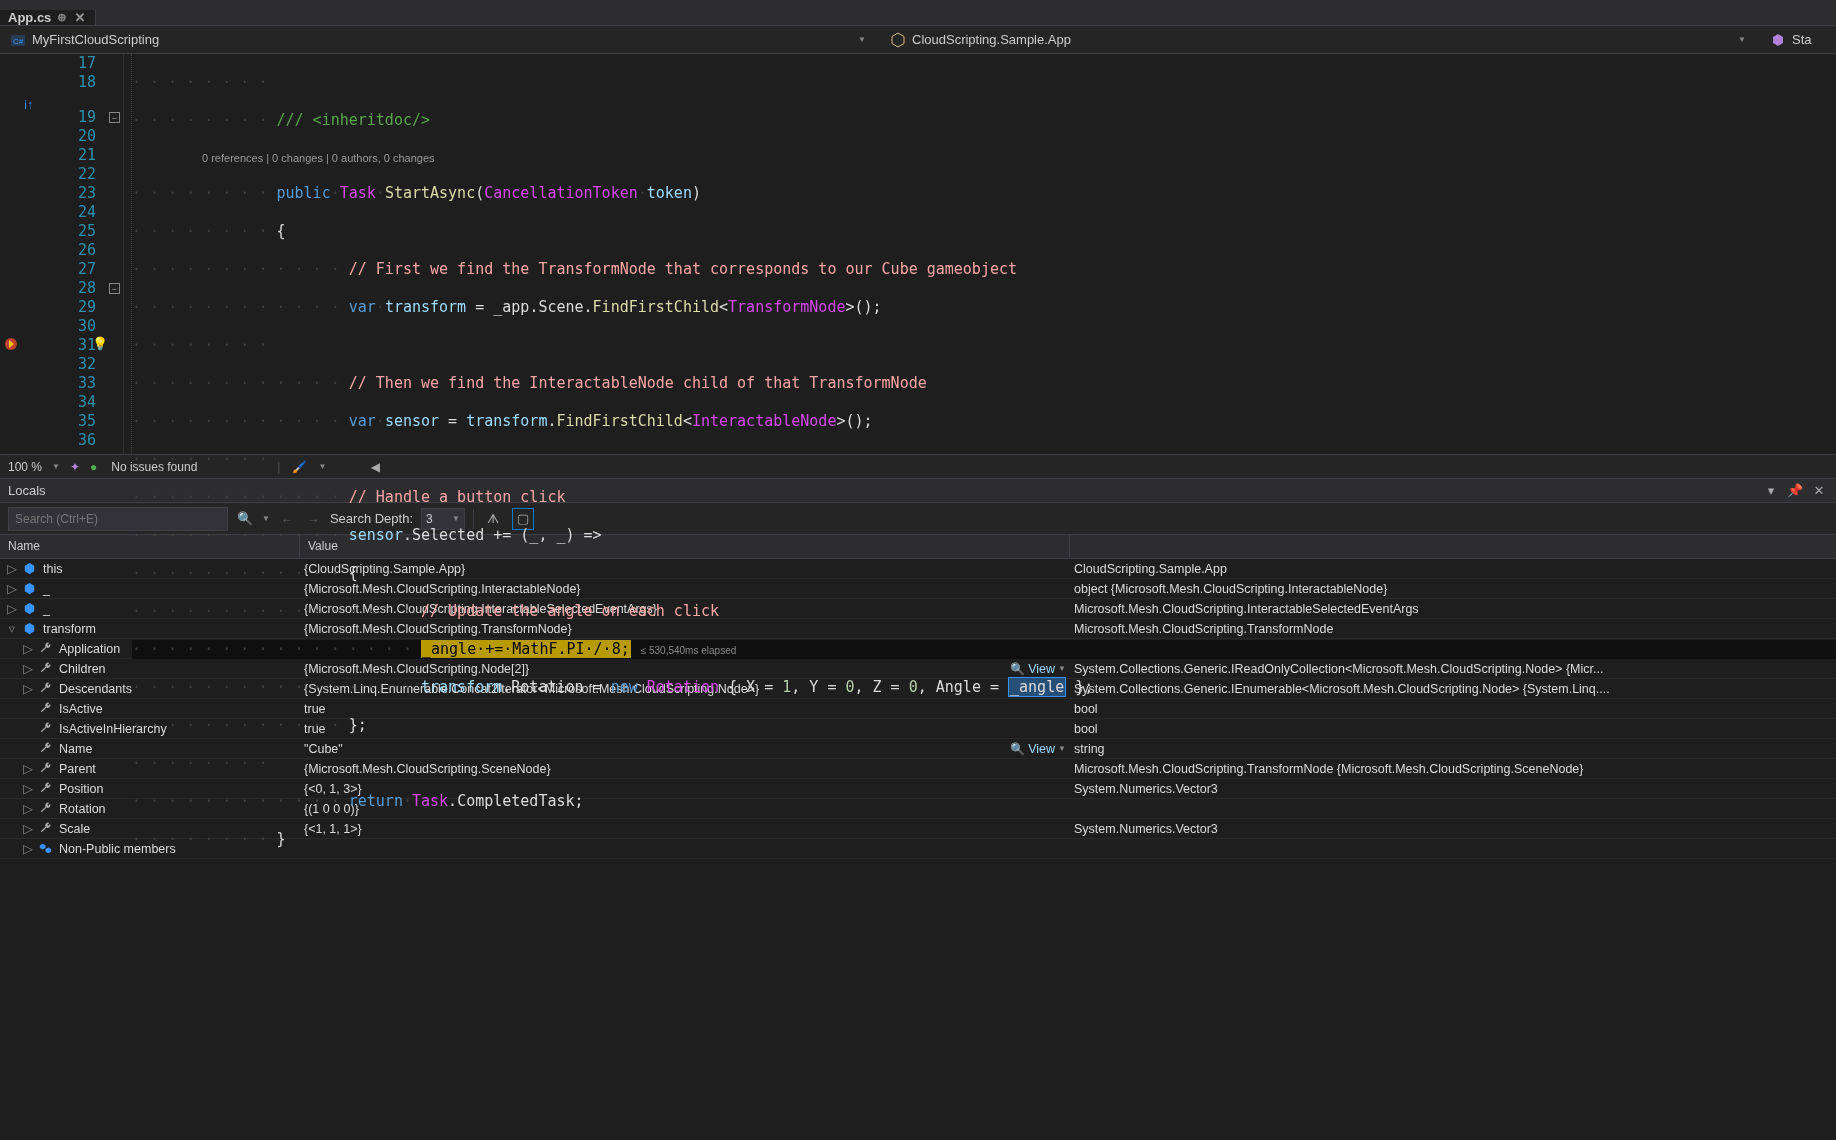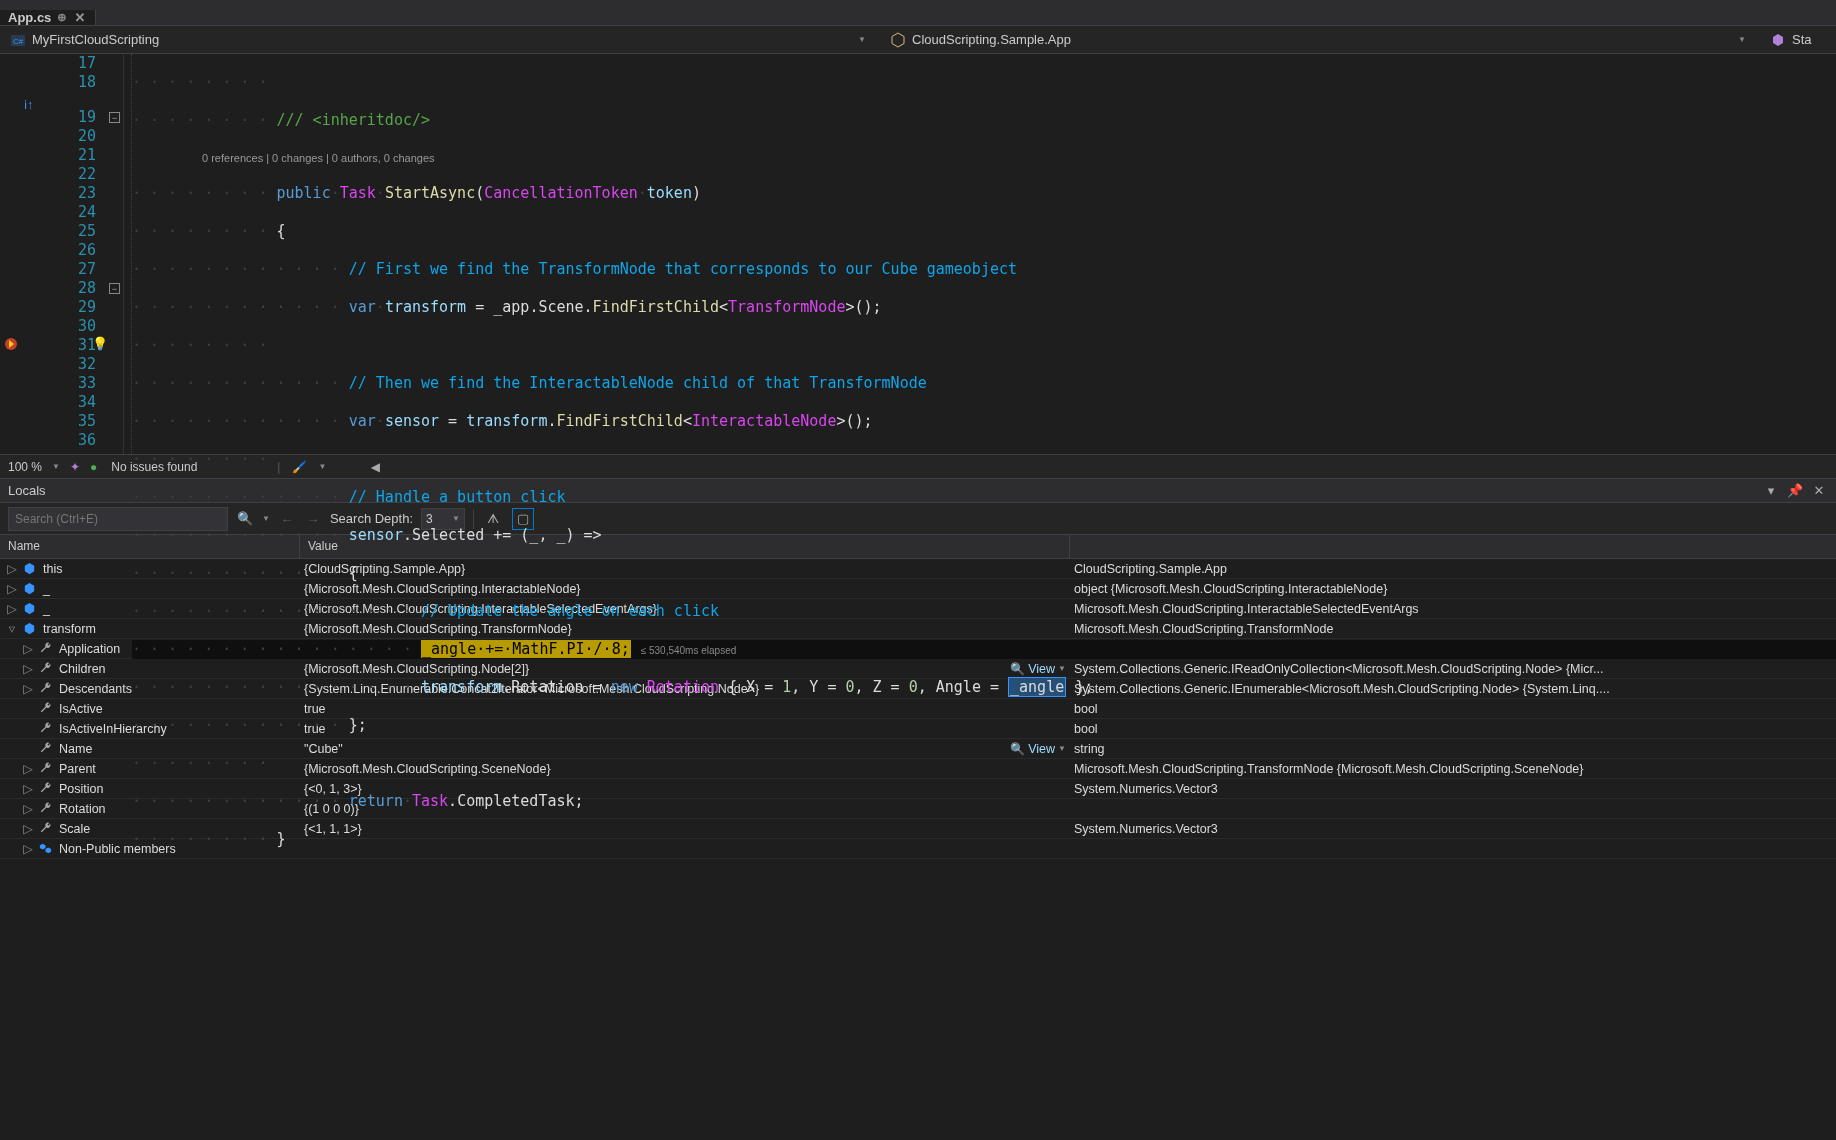--- a/index.html
+++ b/index.html
@@ -87,7 +87,7 @@
 .code-line { color: #dcdcdc; }
 .dots { color: #404040; }
 .c-summary { color: #57a64a; }
-.c-comment { color: #0ea5e9; }
+.c-comment { color: #fca5a5; }
 .c-keyword { color: #569cd6; }
 .c-type { color: #d946ef; }
 .c-method { color: #dcdcaa; }

